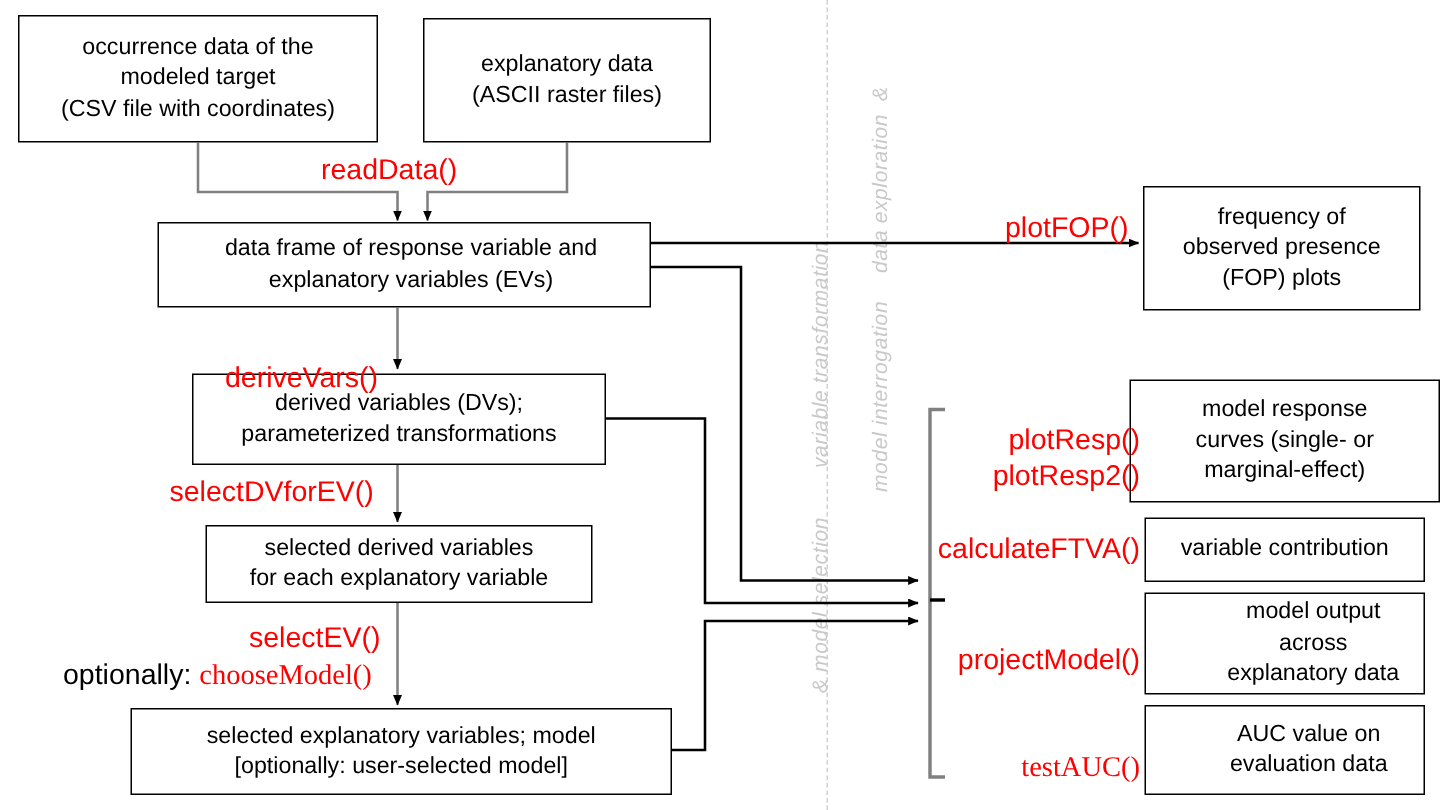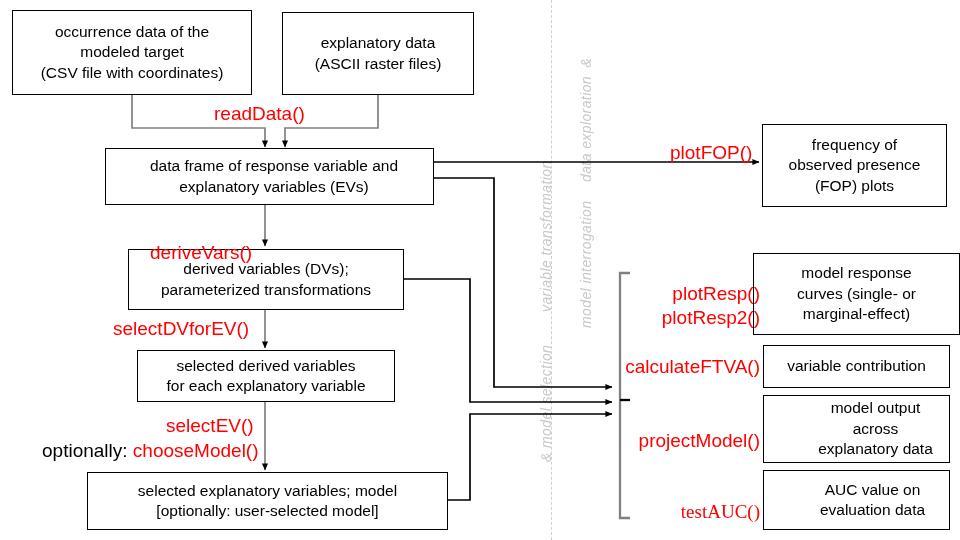--- a/index.html
+++ b/index.html
@@ -156,7 +156,7 @@
 
   <div class="fn" style="left:166px; top:414px;">selectEV()</div>
 
-  <div class="fn" style="left:42px; top:439px; color:#000000;"><span style="color: rgb(0, 0, 0);">optionally: </span><span style="color: rgb(255, 0, 0);">chooseModel()</span></div>
+  <div class="fn" style="left:42px; top:439px; color:#000000;"><span style="color: rgb(0, 0, 0);">optionally: </span><span style="color: rgb(255, 0, 0); font-family: Liberation Serif, serif;">chooseModel()</span></div>
 
   <div class="fn" style="left:670px; top:141px;">plotFOP()</div>
 

